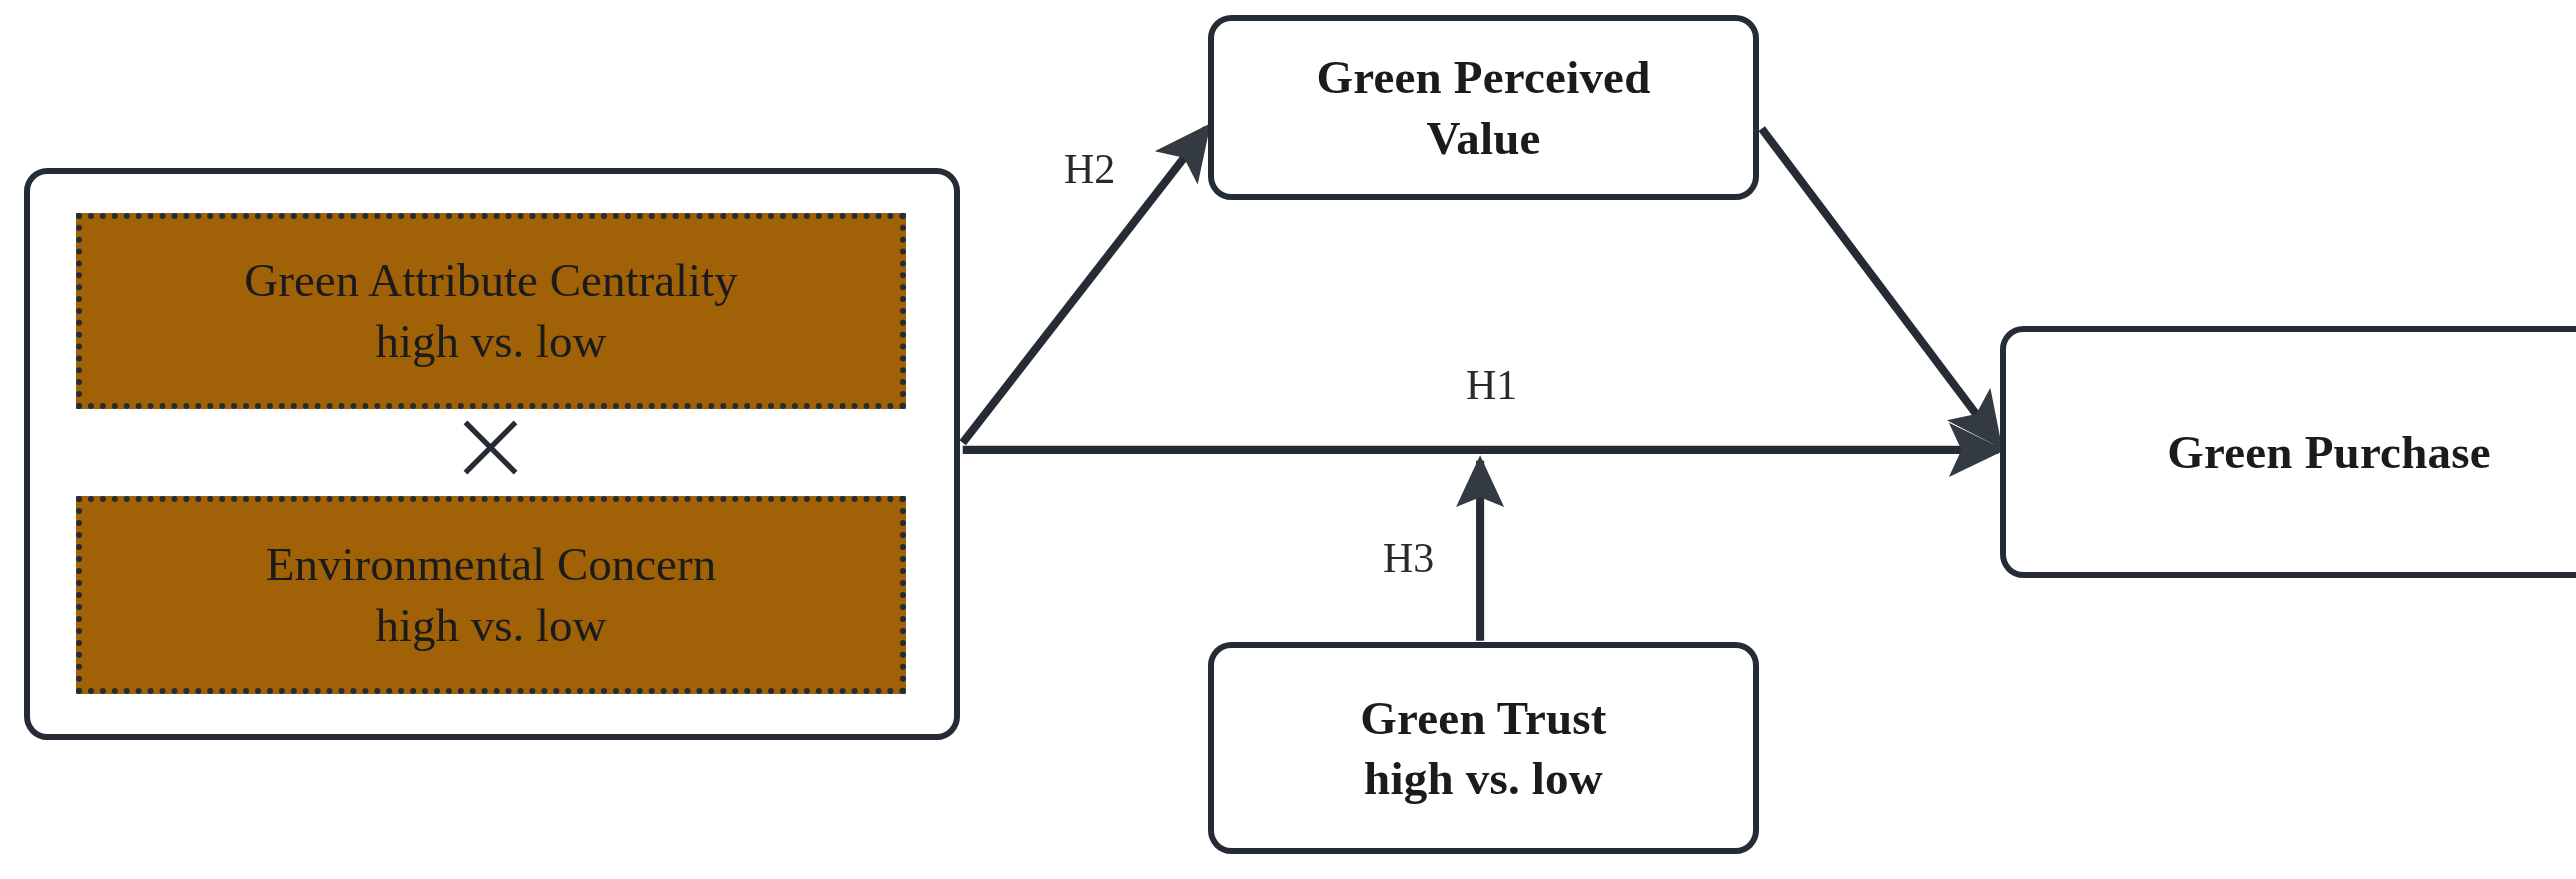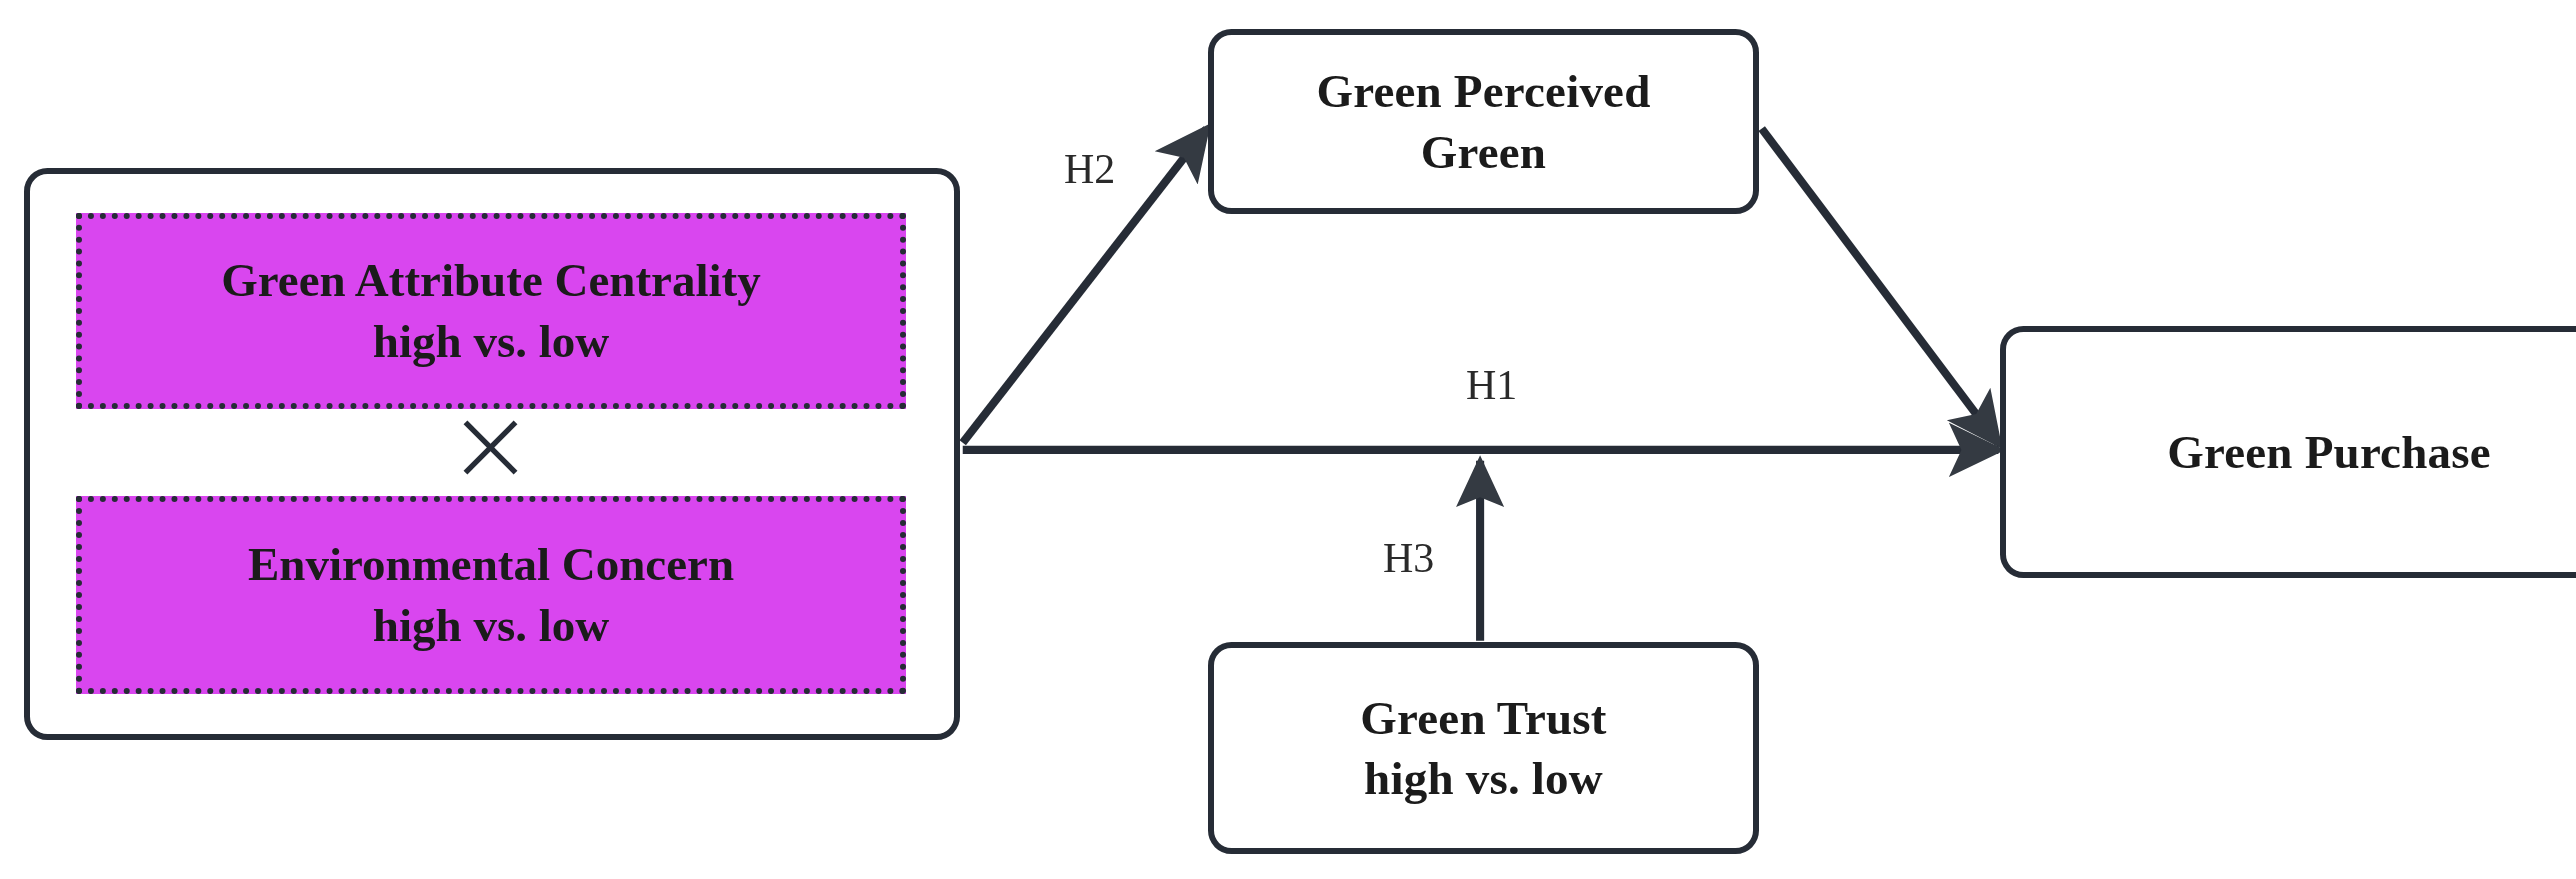--- a/index.html
+++ b/index.html
@@ -123,7 +123,7 @@
     <span class="dotted-line">high vs. low</span>
   </div>
 
-  <div class="node" style="left:1208px; top:29px; width:551px; height:185px;">
+  <div class="node" style="left:1208px; top:15px; width:551px; height:185px;">
     <span class="node-line">Green Perceived</span>
     <span class="node-line">Green</span>
   </div>

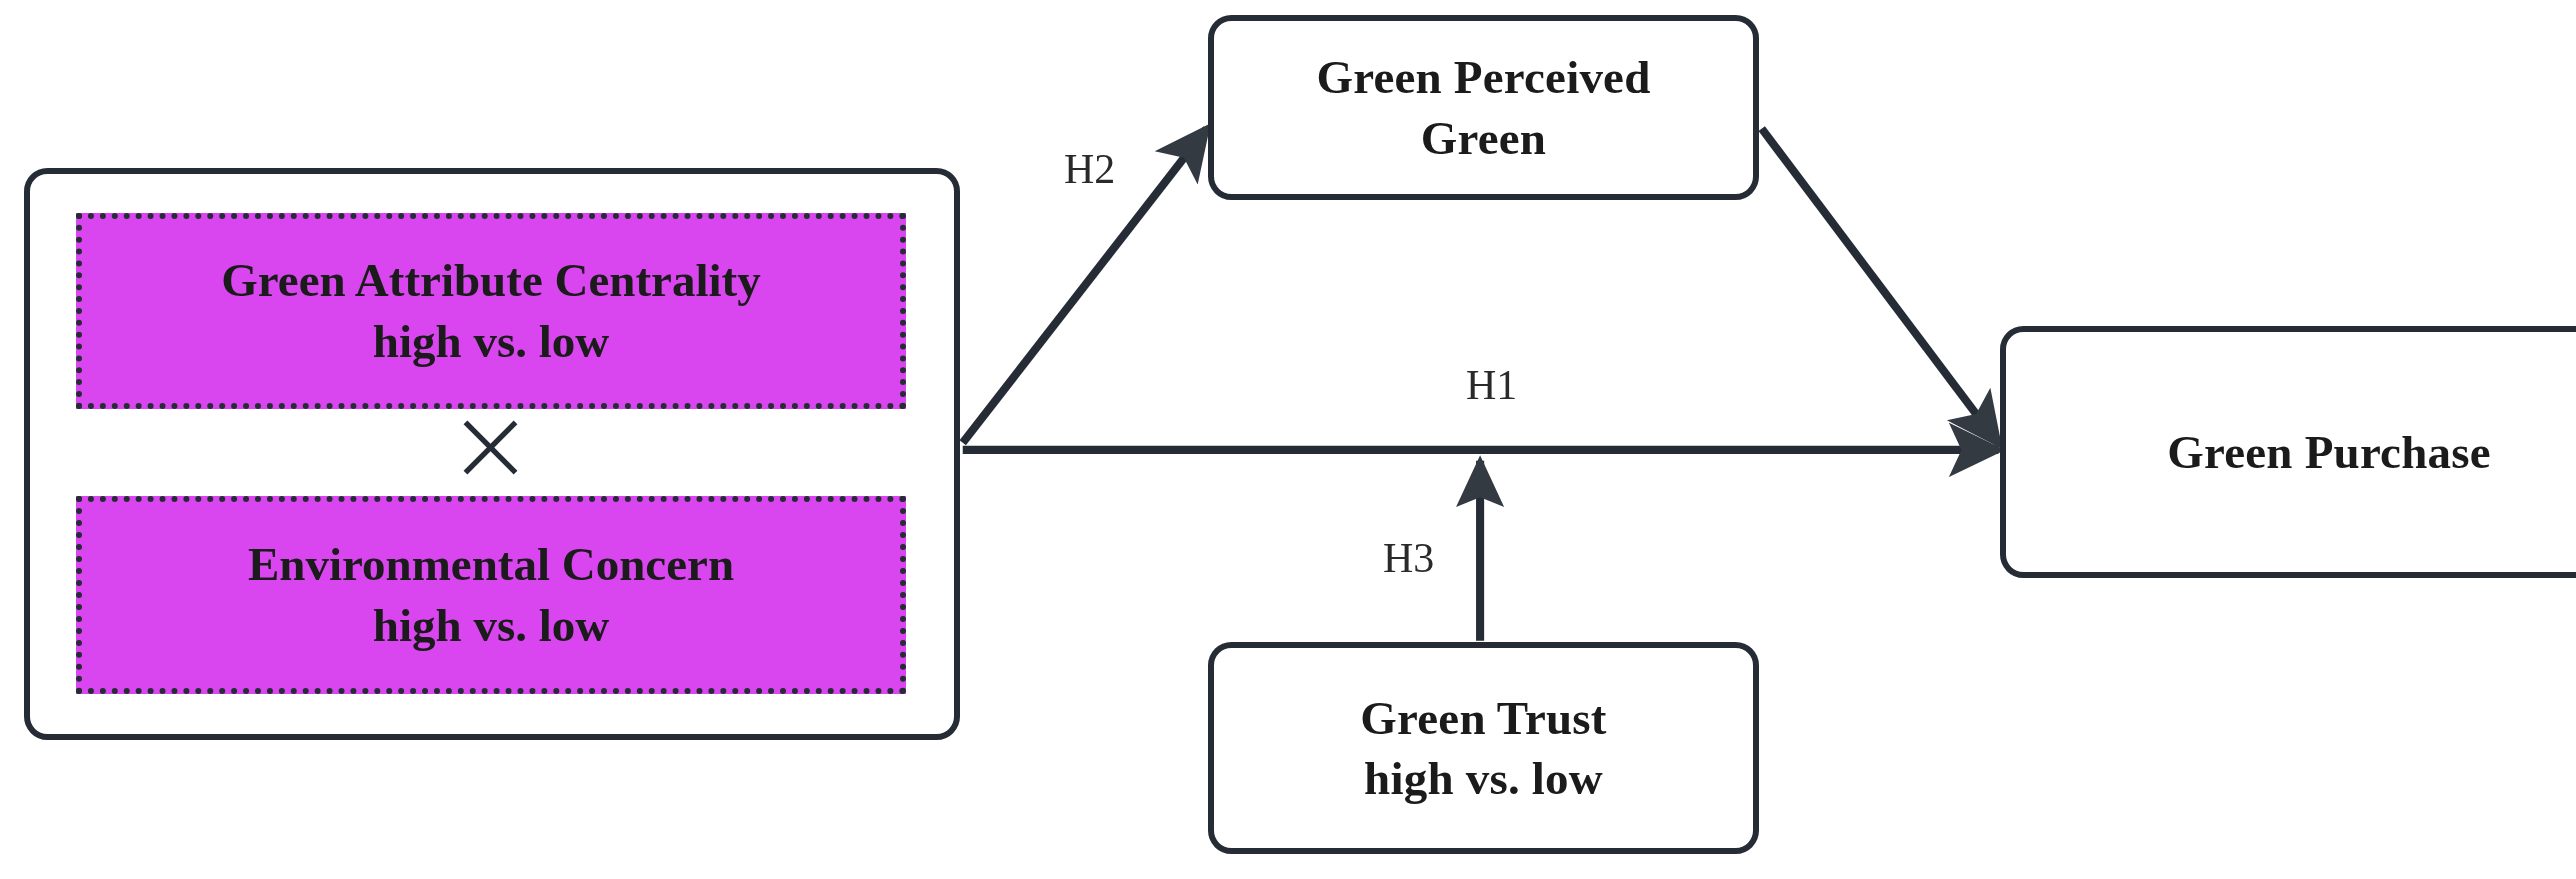--- a/index.html
+++ b/index.html
@@ -125,7 +125,7 @@
 
   <div class="node" style="left:1208px; top:15px; width:551px; height:185px;">
     <span class="node-line">Green Perceived</span>
-    <span class="node-line">Green</span>
+    <span class="node-line">Value</span>
   </div>
 
   <div class="node" style="left:2000px; top:326px; width:658px; height:252px;">

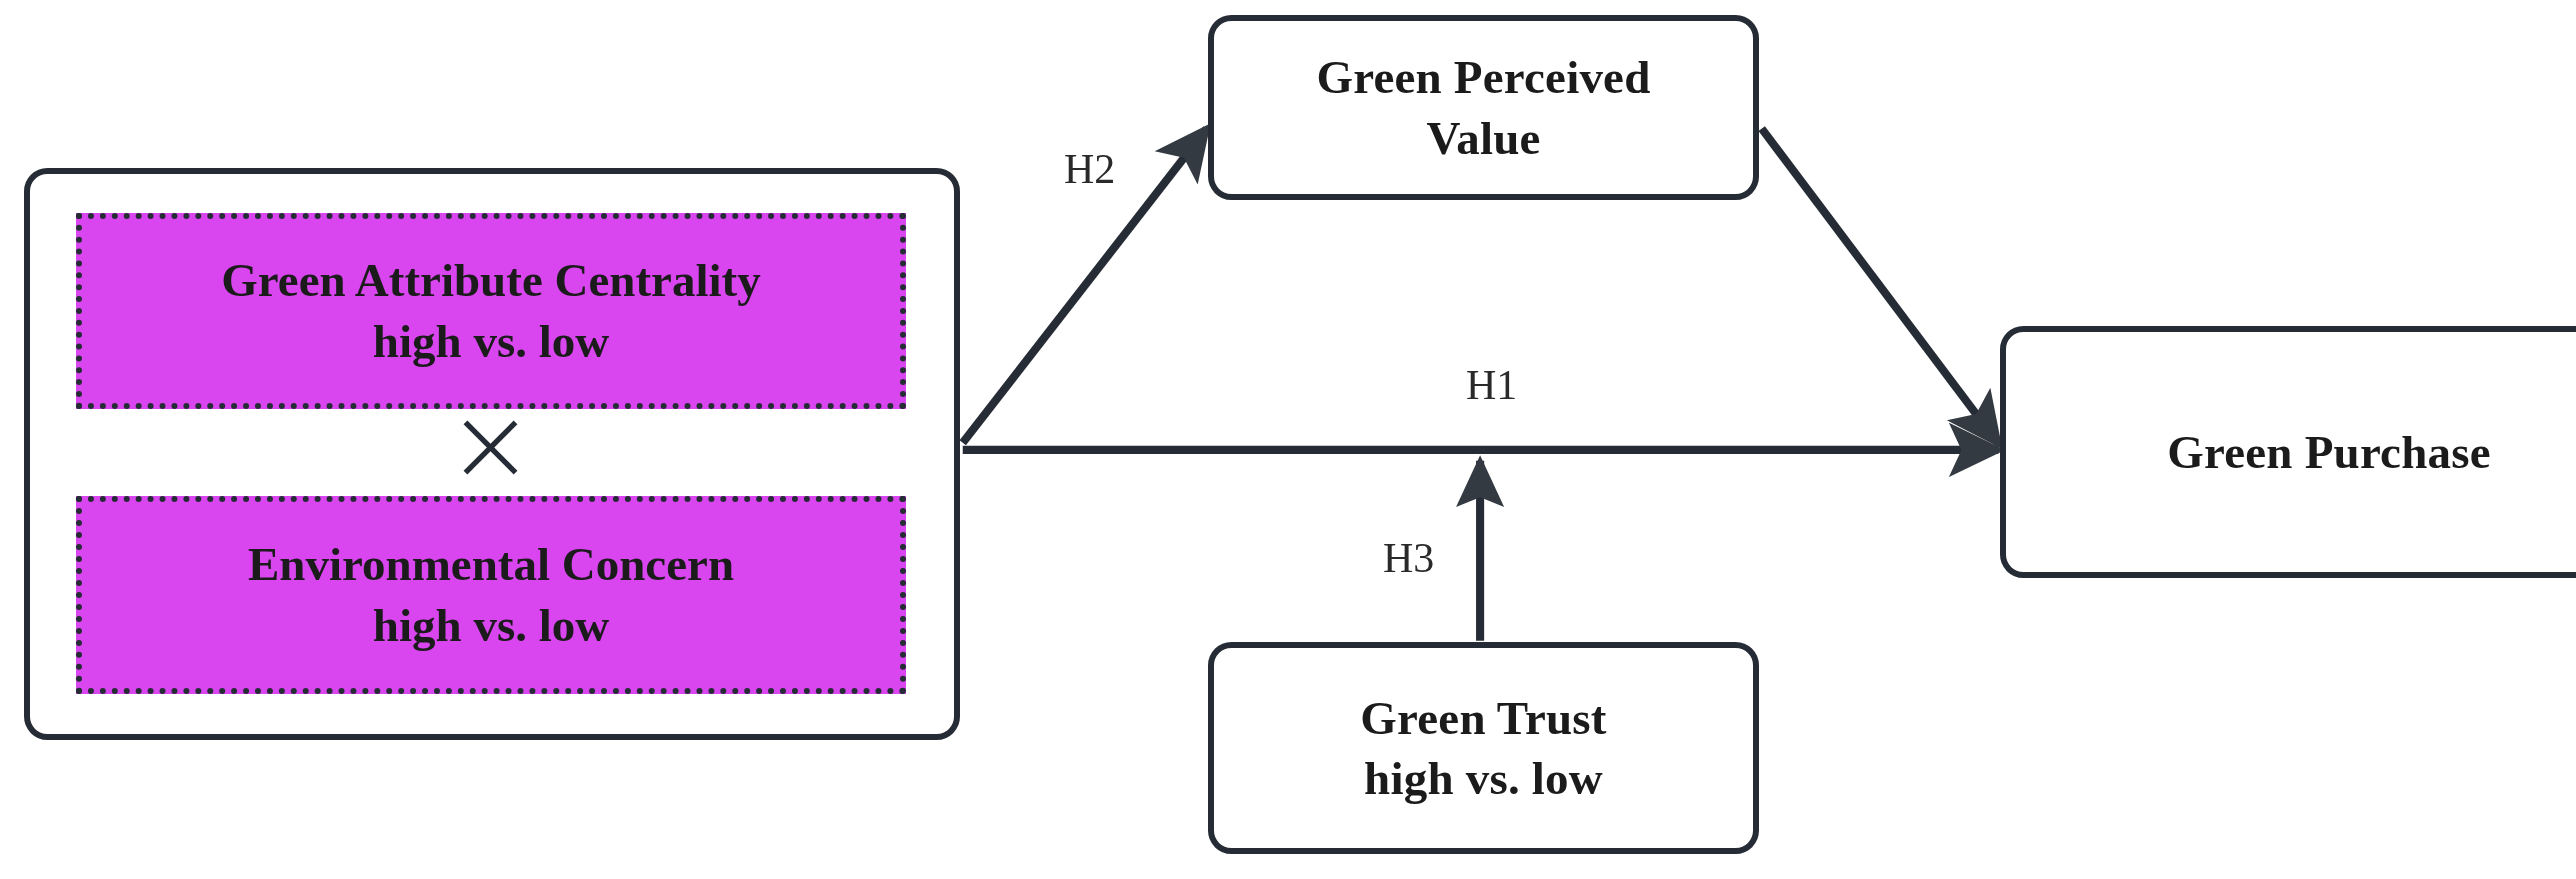--- a/index.html
+++ b/index.html
@@ -52,7 +52,7 @@
   .dotted-node {
     position: absolute;
     box-sizing: border-box;
-    background: #d946ef;
+    background: #a16207;
     border: 6.3px dotted #262c36;
     display: flex;
     flex-direction: column;
@@ -60,7 +60,7 @@
     justify-content: center;
     text-align: center;
     color: #1b1b1b;
-    font-weight: bold;
+    font-weight: normal;
     font-size: 47px;
     line-height: 1.30;
   }

